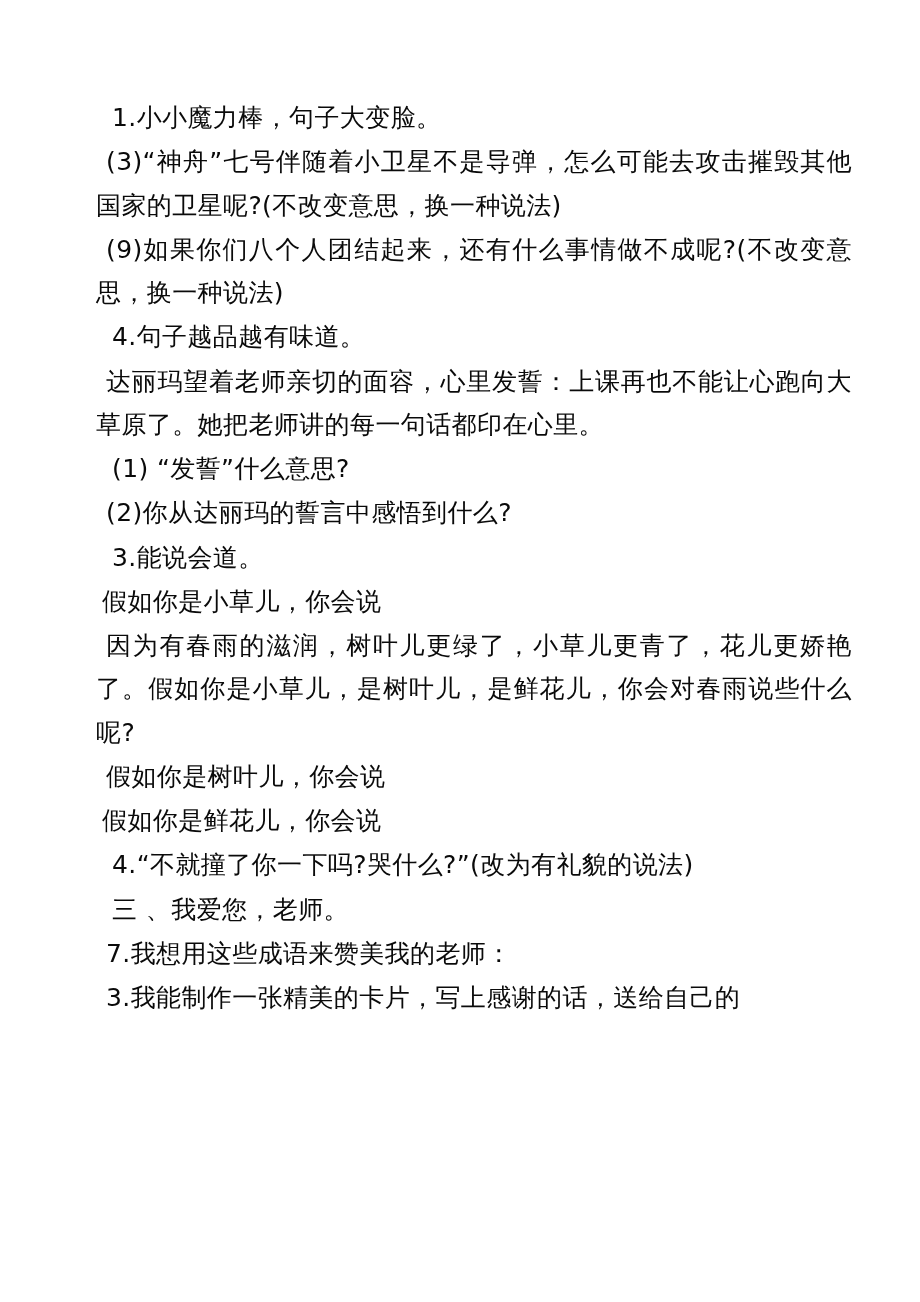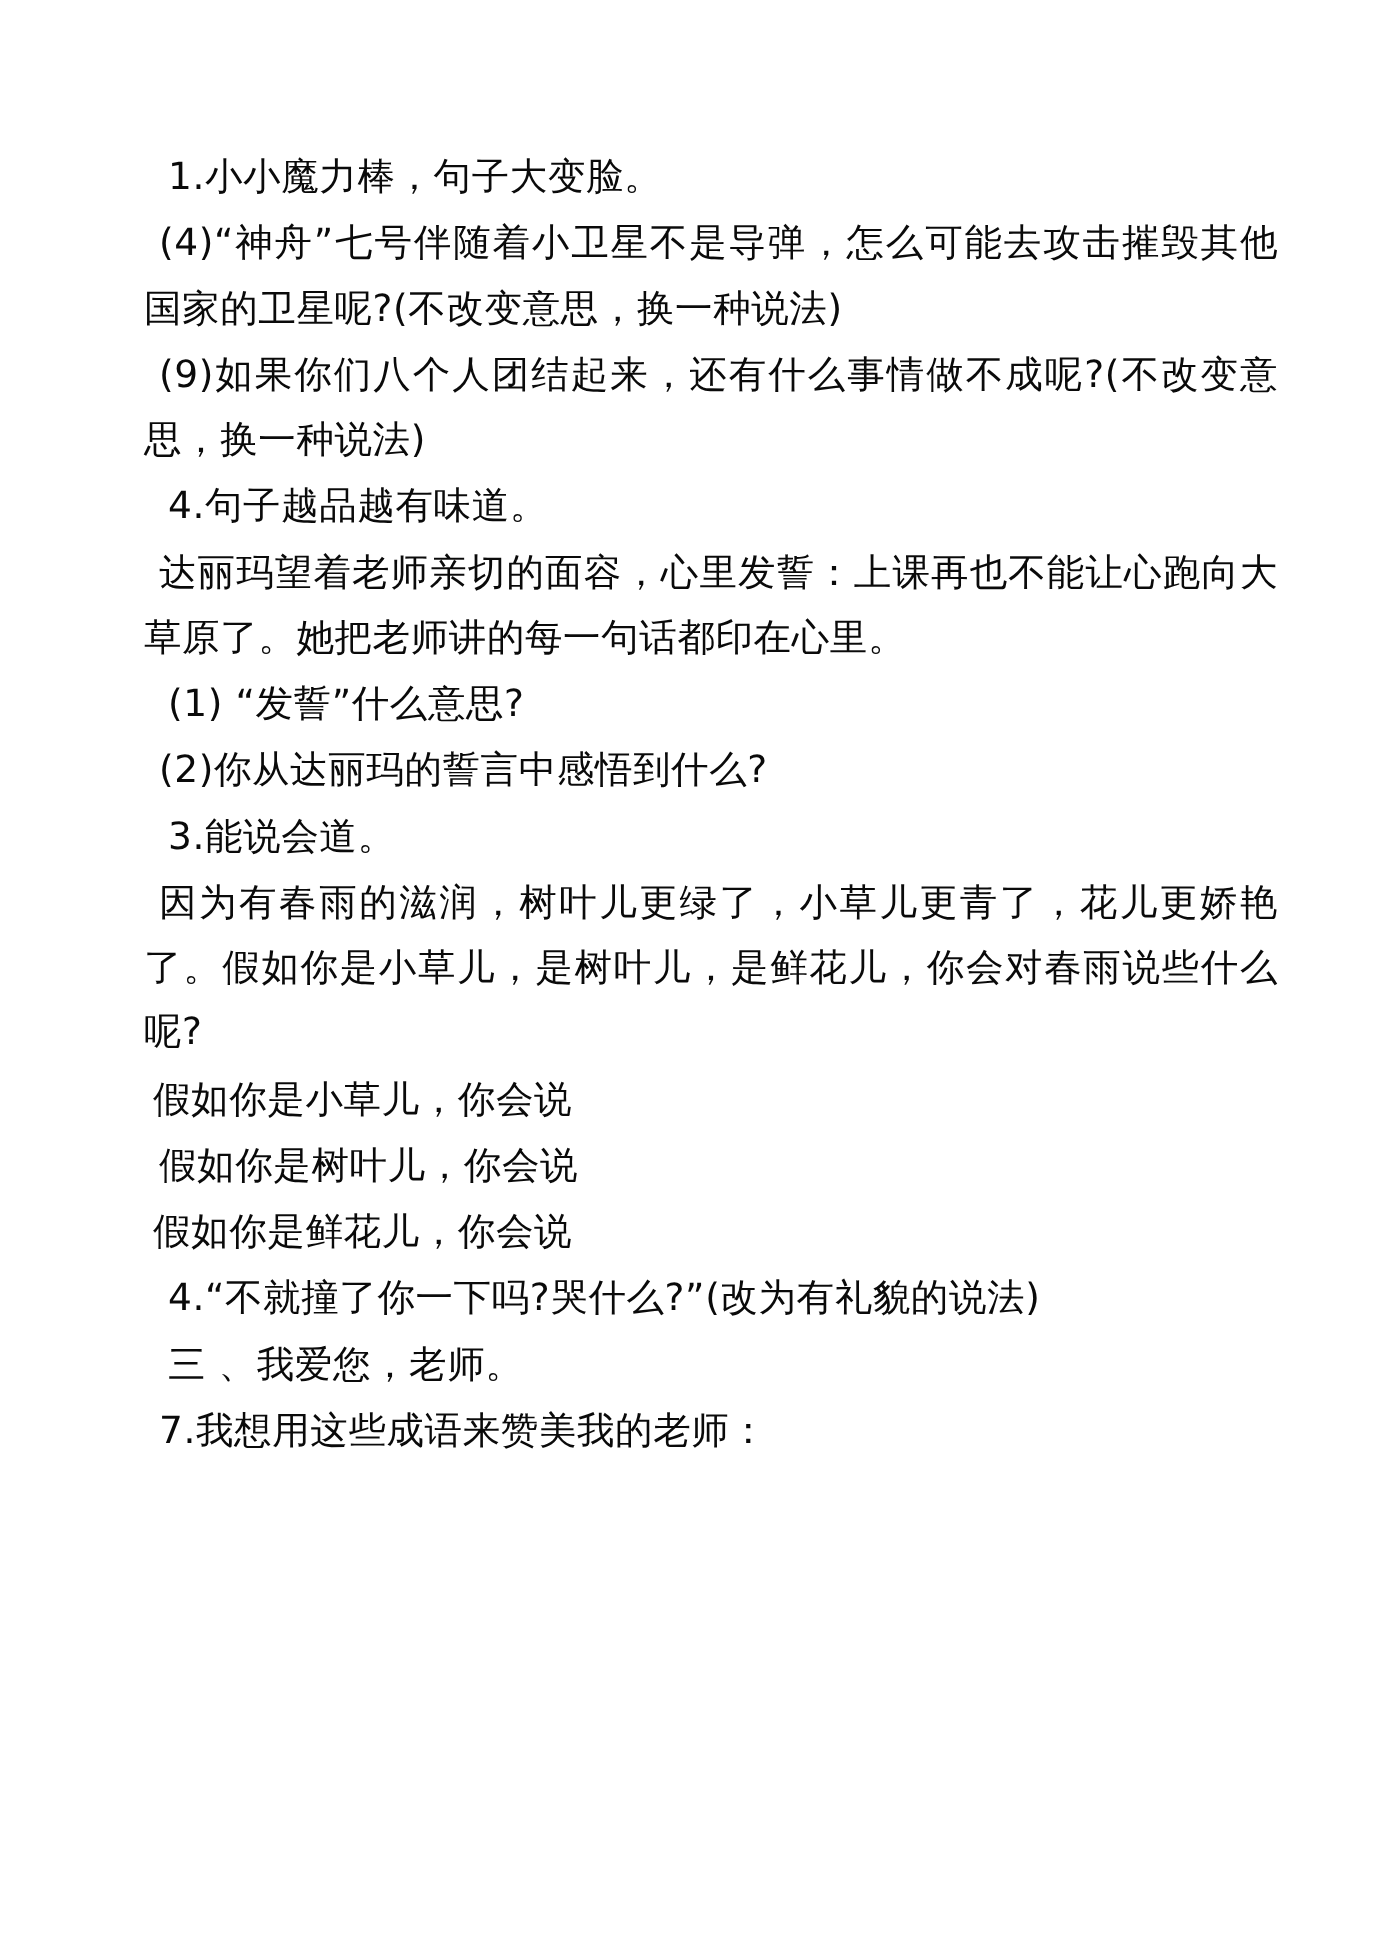--- a/index.html
+++ b/index.html
@@ -44,7 +44,7 @@
 
     <p class="p ind1">1.小小魔力棒，句子大变脸。</p>
 
-    <p class="p ind2">(4)“神舟”七号伴随着小卫星不是导弹，怎么可能去攻击摧毁其他国家的卫星呢?(不改变意思，换一种说法)</p>
+    <p class="p ind2">(3)“神舟”七号伴随着小卫星不是导弹，怎么可能去攻击摧毁其他国家的卫星呢?(不改变意思，换一种说法)</p>
 
     <p class="p ind2">(9)如果你们八个人团结起来，还有什么事情做不成呢?(不改变意思，换一种说法)</p>
 

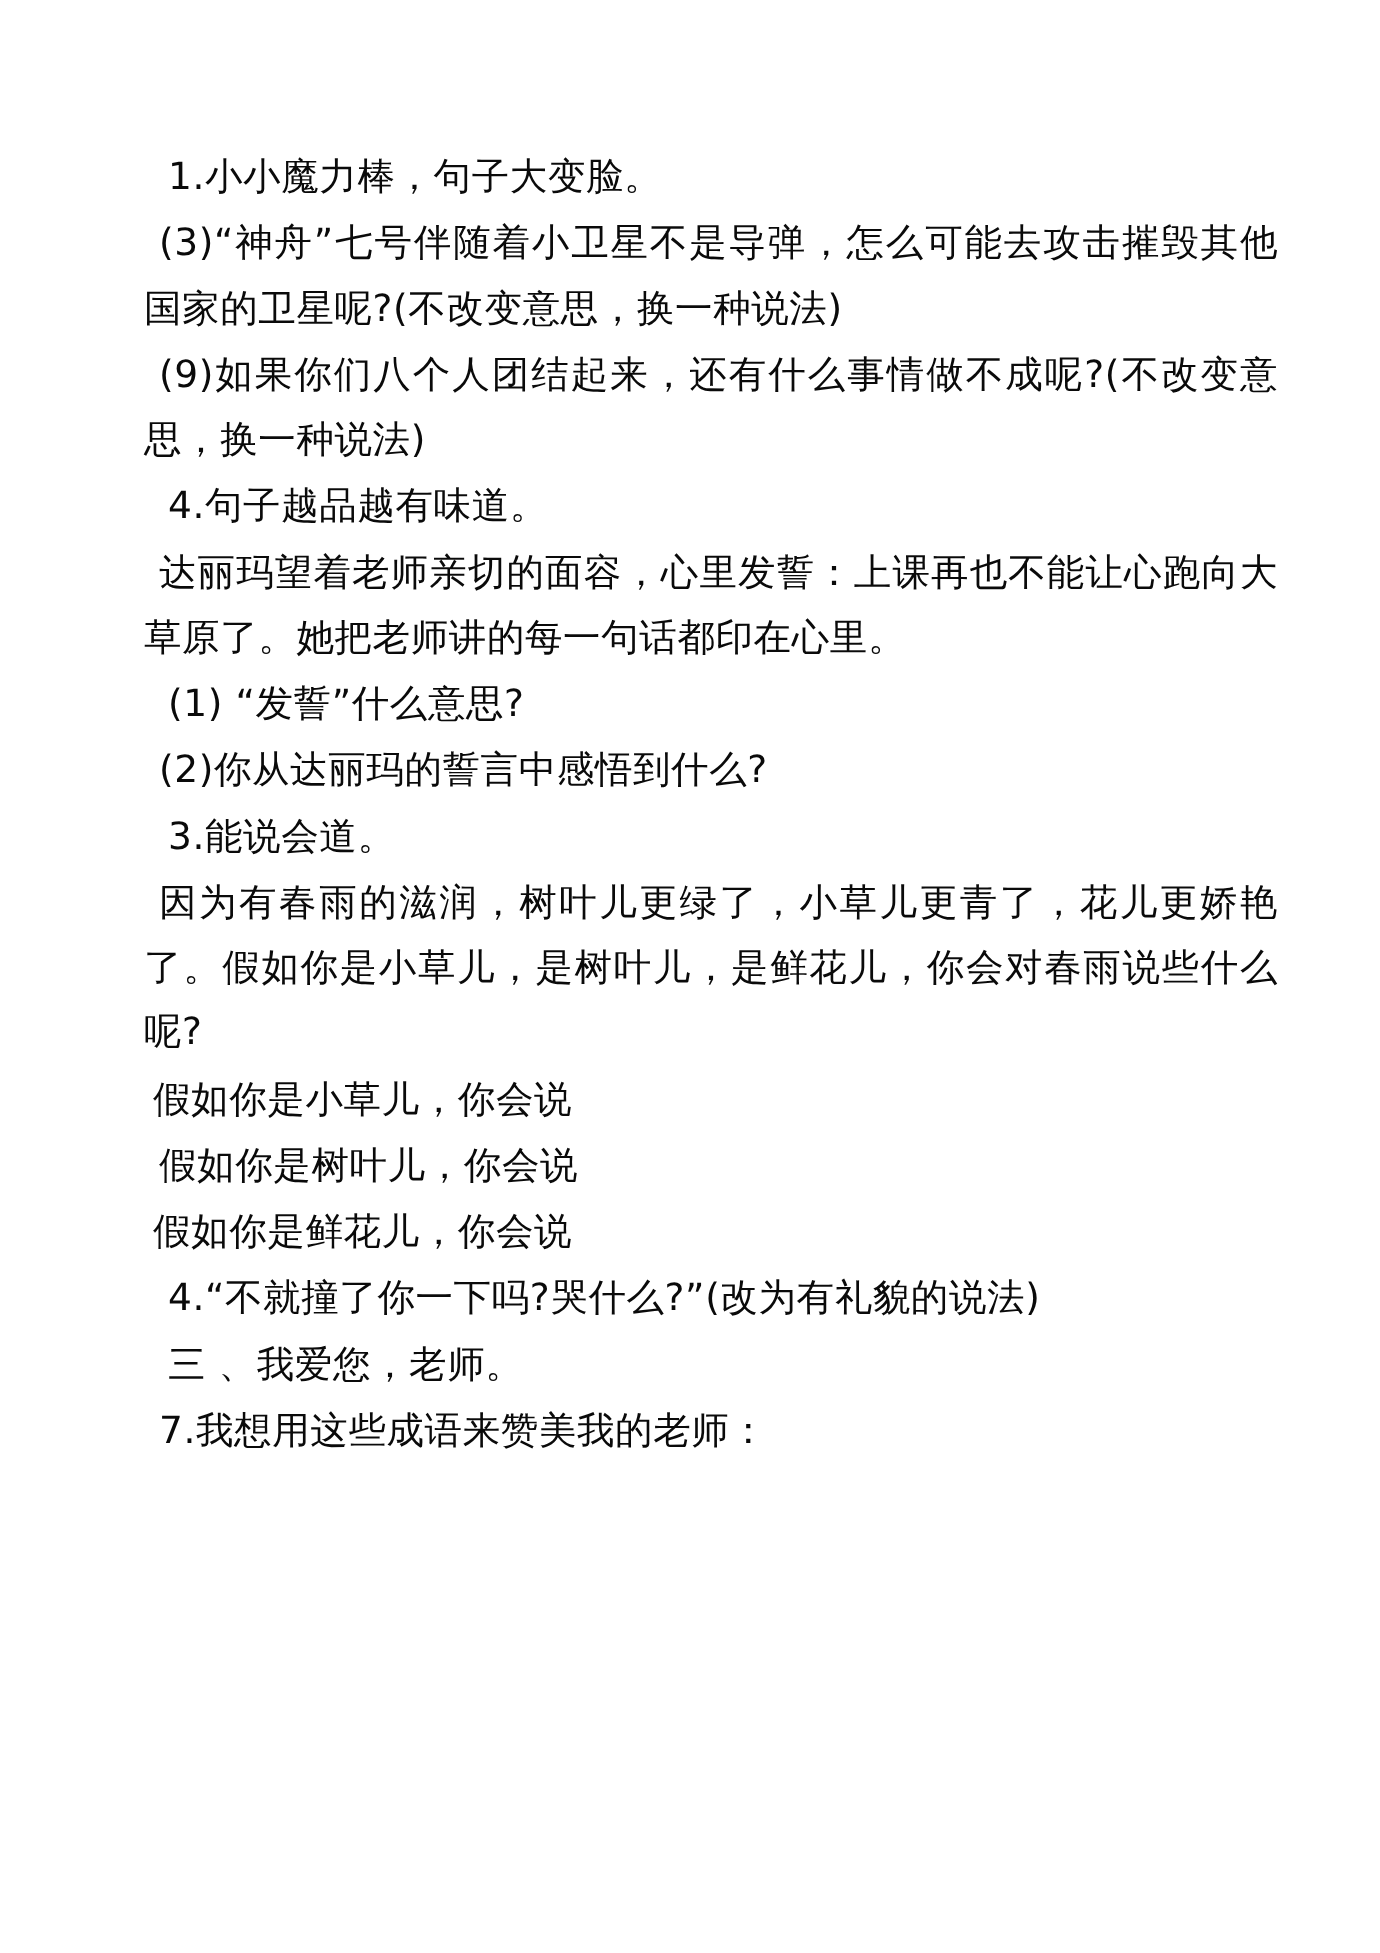--- a/index.html
+++ b/index.html
@@ -58,9 +58,9 @@
 
     <p class="p ind1">3.能说会道。</p>
 
+    <p class="p ind3">假如你是小草儿，你会说</p>
+
     <p class="p ind2">因为有春雨的滋润，树叶儿更绿了，小草儿更青了，花儿更娇艳了。假如你是小草儿，是树叶儿，是鲜花儿，你会对春雨说些什么呢?</p>
-
-    <p class="p ind3">假如你是小草儿，你会说</p>
 
     <p class="p ind2">假如你是树叶儿，你会说</p>
 

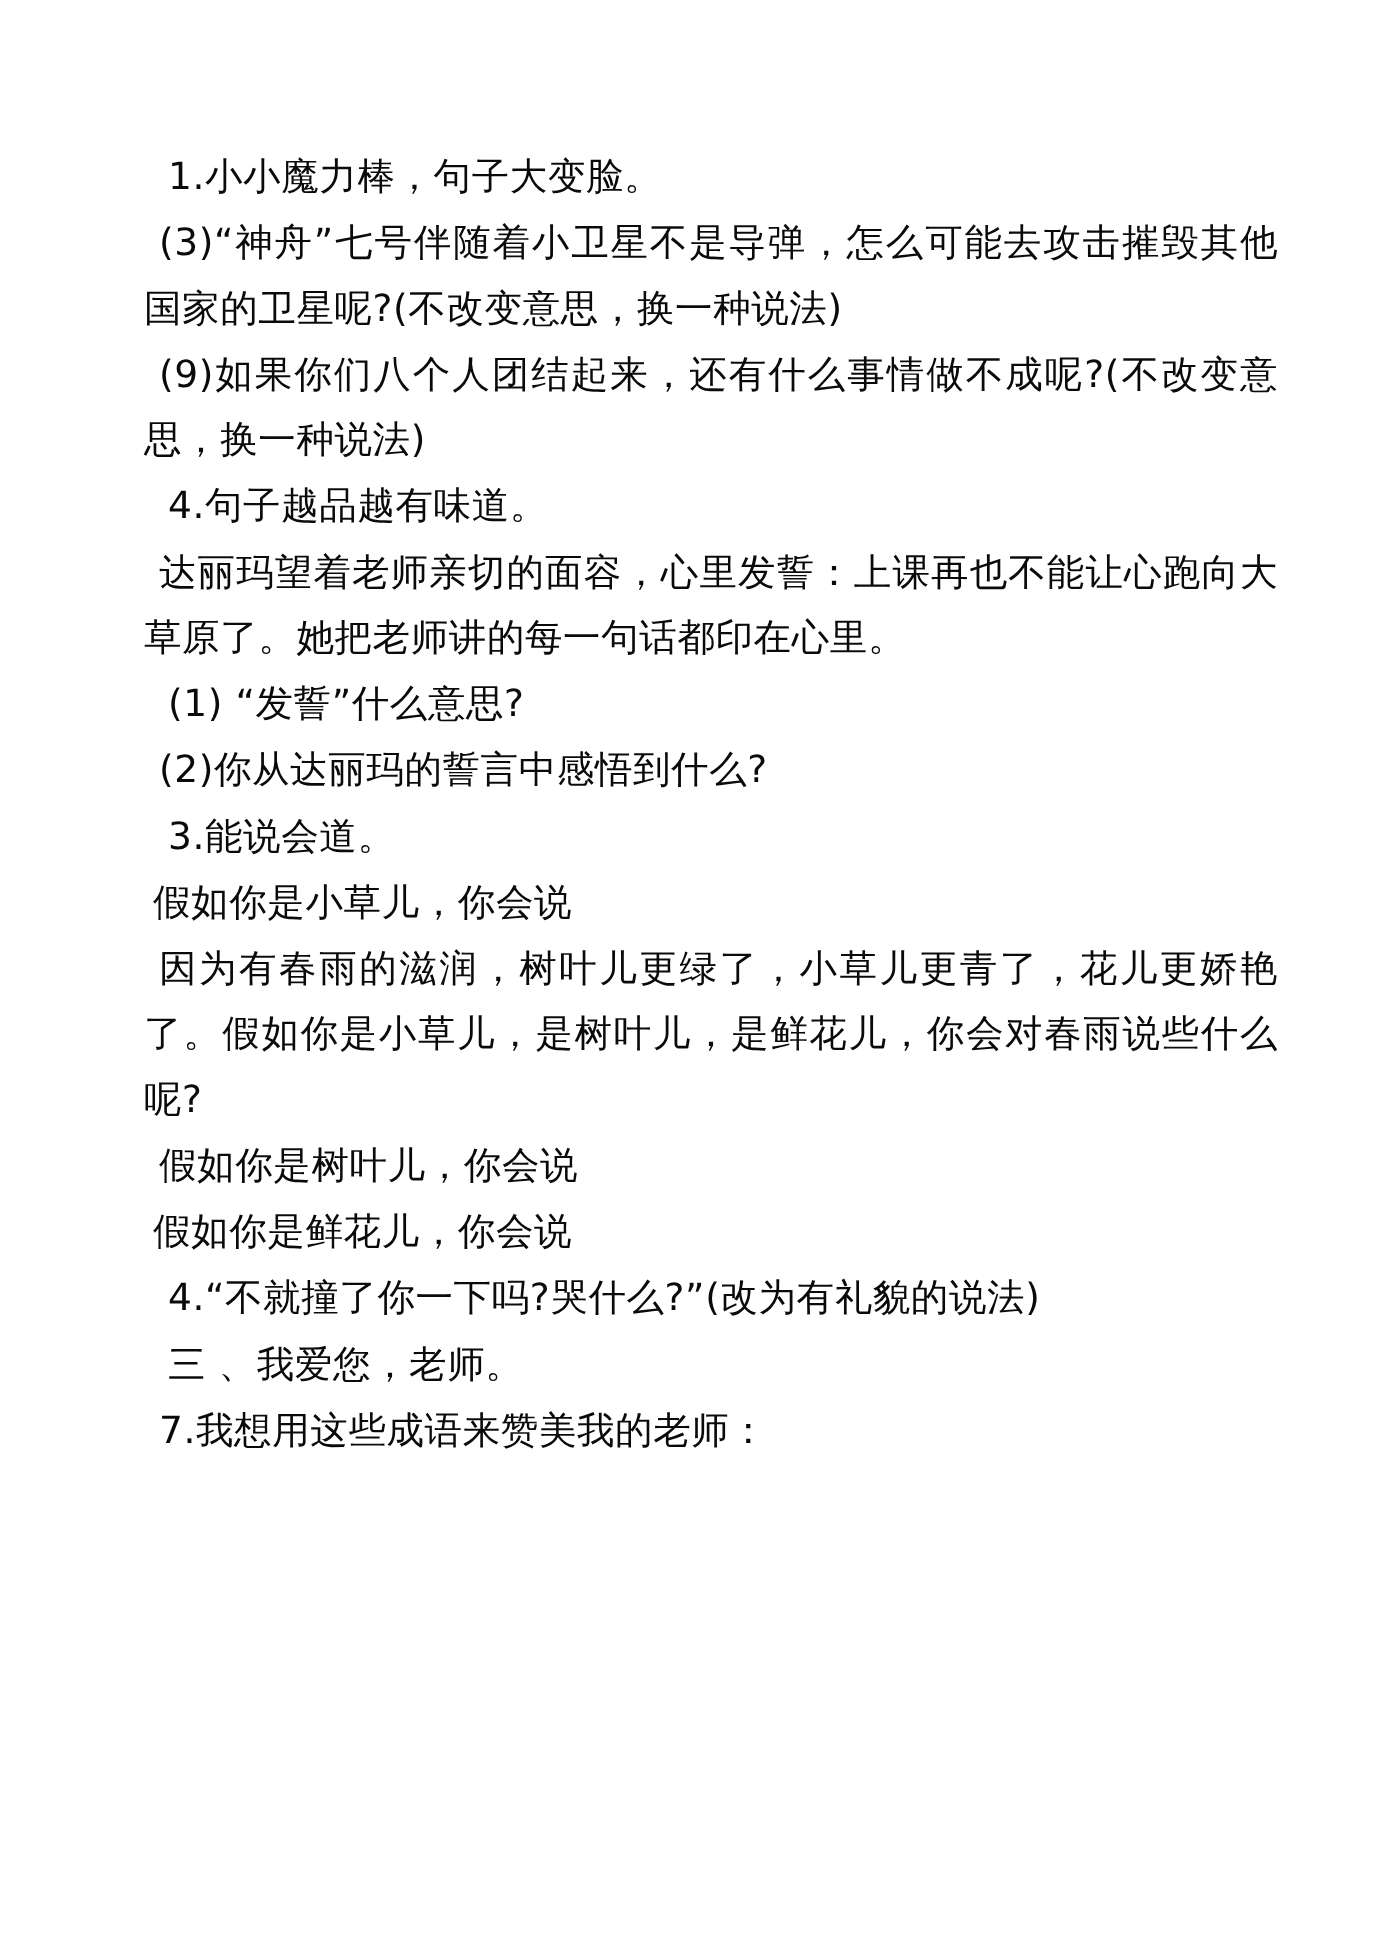--- a/index.html
+++ b/index.html
@@ -73,6 +73,7 @@
     <p class="p ind2">7.我想用这些成语来赞美我的老师：</p>
 
 
+    <p class="p ind2">3.我能制作一张精美的卡片，写上感谢的话，送给自己的</p>
 
   </div>
 </div>

